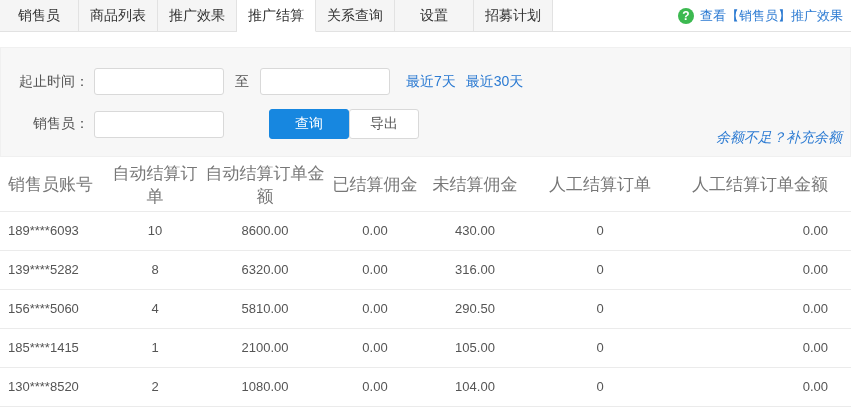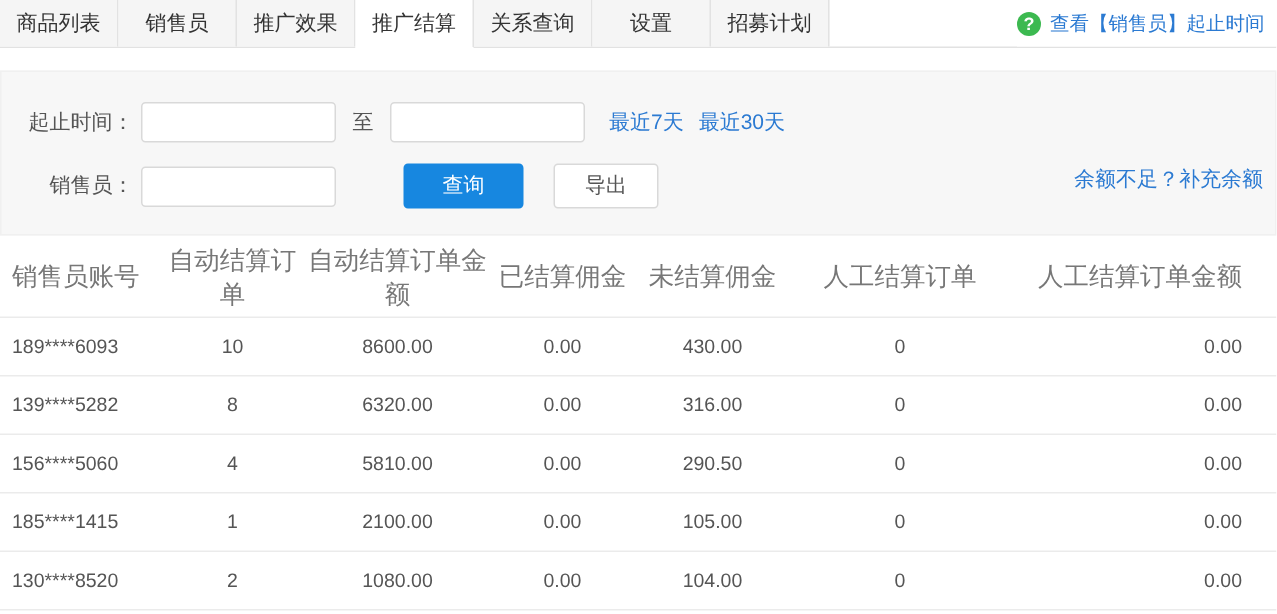--- a/index.html
+++ b/index.html
@@ -92,8 +92,8 @@
 <body>
 
 <div class="tabbar">
+  <div class="tab">销售员</div>
   <div class="tab">商品列表</div>
-  <div class="tab">销售员</div>
   <div class="tab">推广效果</div>
   <div class="tab active">推广结算</div>
   <div class="tab">关系查询</div>

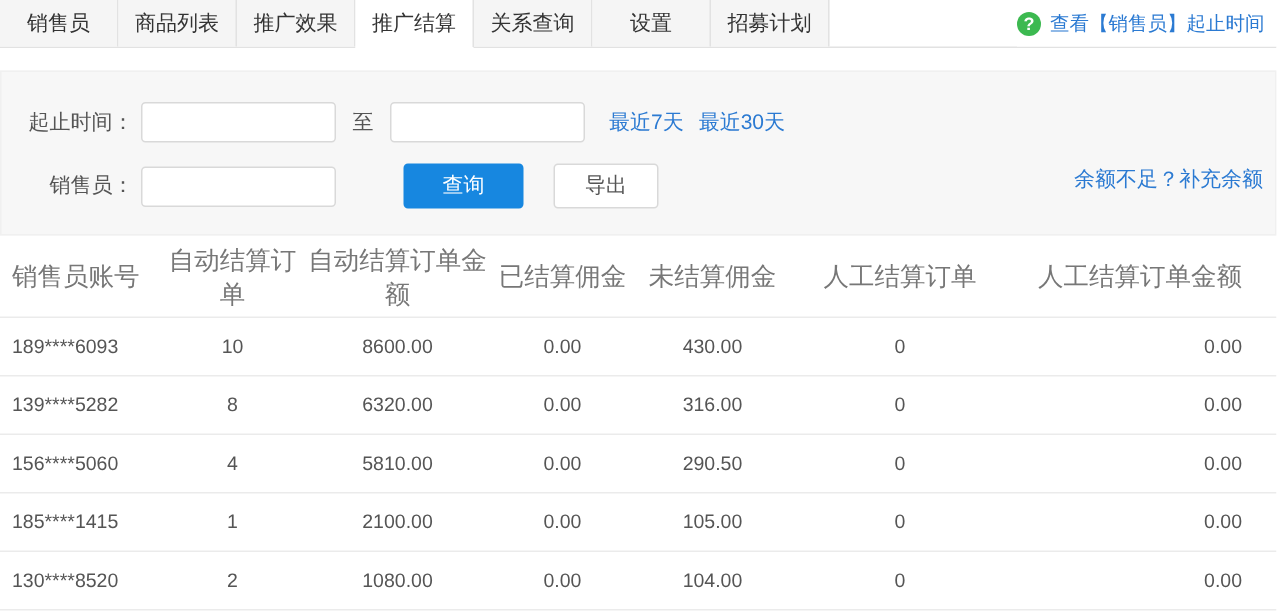--- a/index.html
+++ b/index.html
@@ -101,7 +101,7 @@
   <div class="tab">招募计划</div>
   <div class="tabbar-right">
     <span class="help-icon">?</span>
-    <a class="help-link">查看【销售员】起止时间</a>
+    <a class="help-link">查看【销售员】推广效果</a>
   </div>
 </div>
 

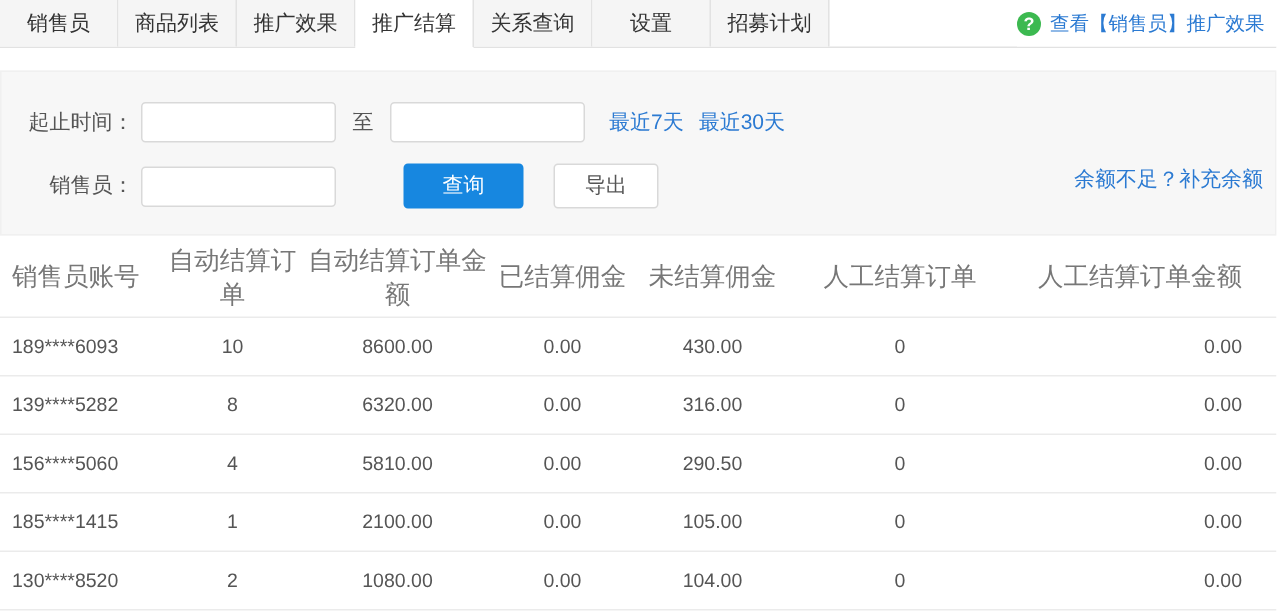--- a/index.html
+++ b/index.html
@@ -65,7 +65,7 @@
     background: #1787e0; border: 1px solid #1787e0; color: #fff;
   }
   .btn-plain {
-    width: 70px; margin-left: 20px;
+    width: 70px; 
     background: #fff; border: 1px solid #d9d9d9; color: #555;
   }
   .balance-link {

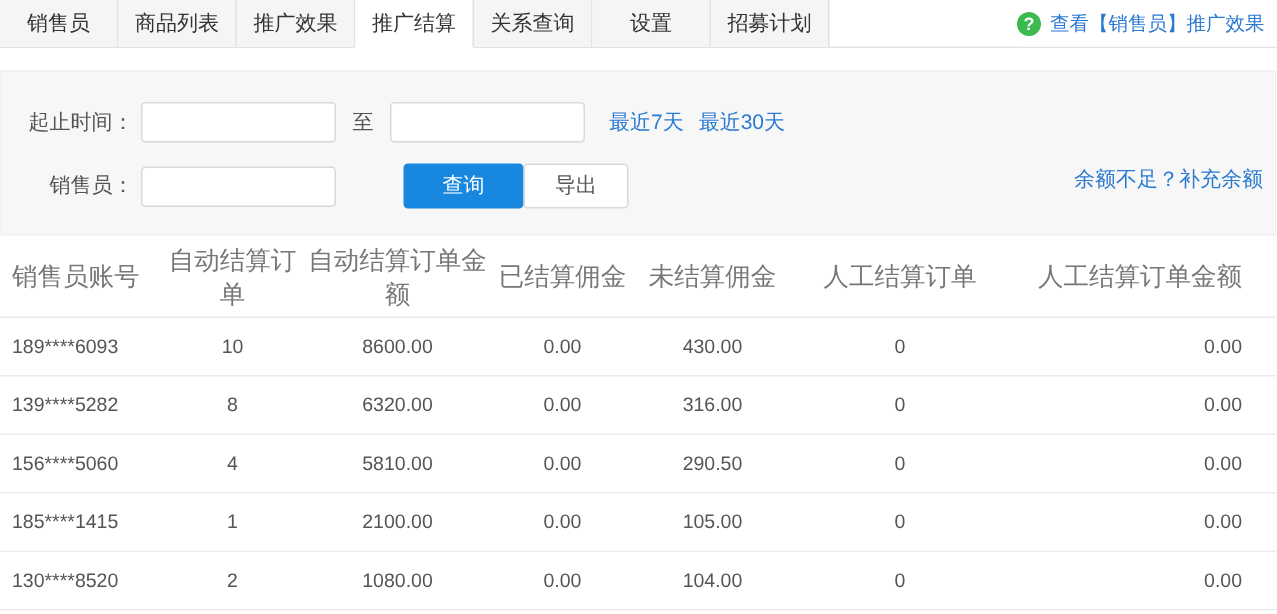--- a/index.html
+++ b/index.html
@@ -69,8 +69,8 @@
     background: #fff; border: 1px solid #d9d9d9; color: #555;
   }
   .balance-link {
-    position: absolute; right: 8px; bottom: 27px;
-    font-size: 14px; color: #2b7ad2; text-decoration: none; cursor: pointer;
+    position: absolute; right: 8px; bottom: 9px;
+    font-size: 14px; color: #2b7ad2; text-decoration: none; cursor: pointer; font-style: italic;
   }
 
   

